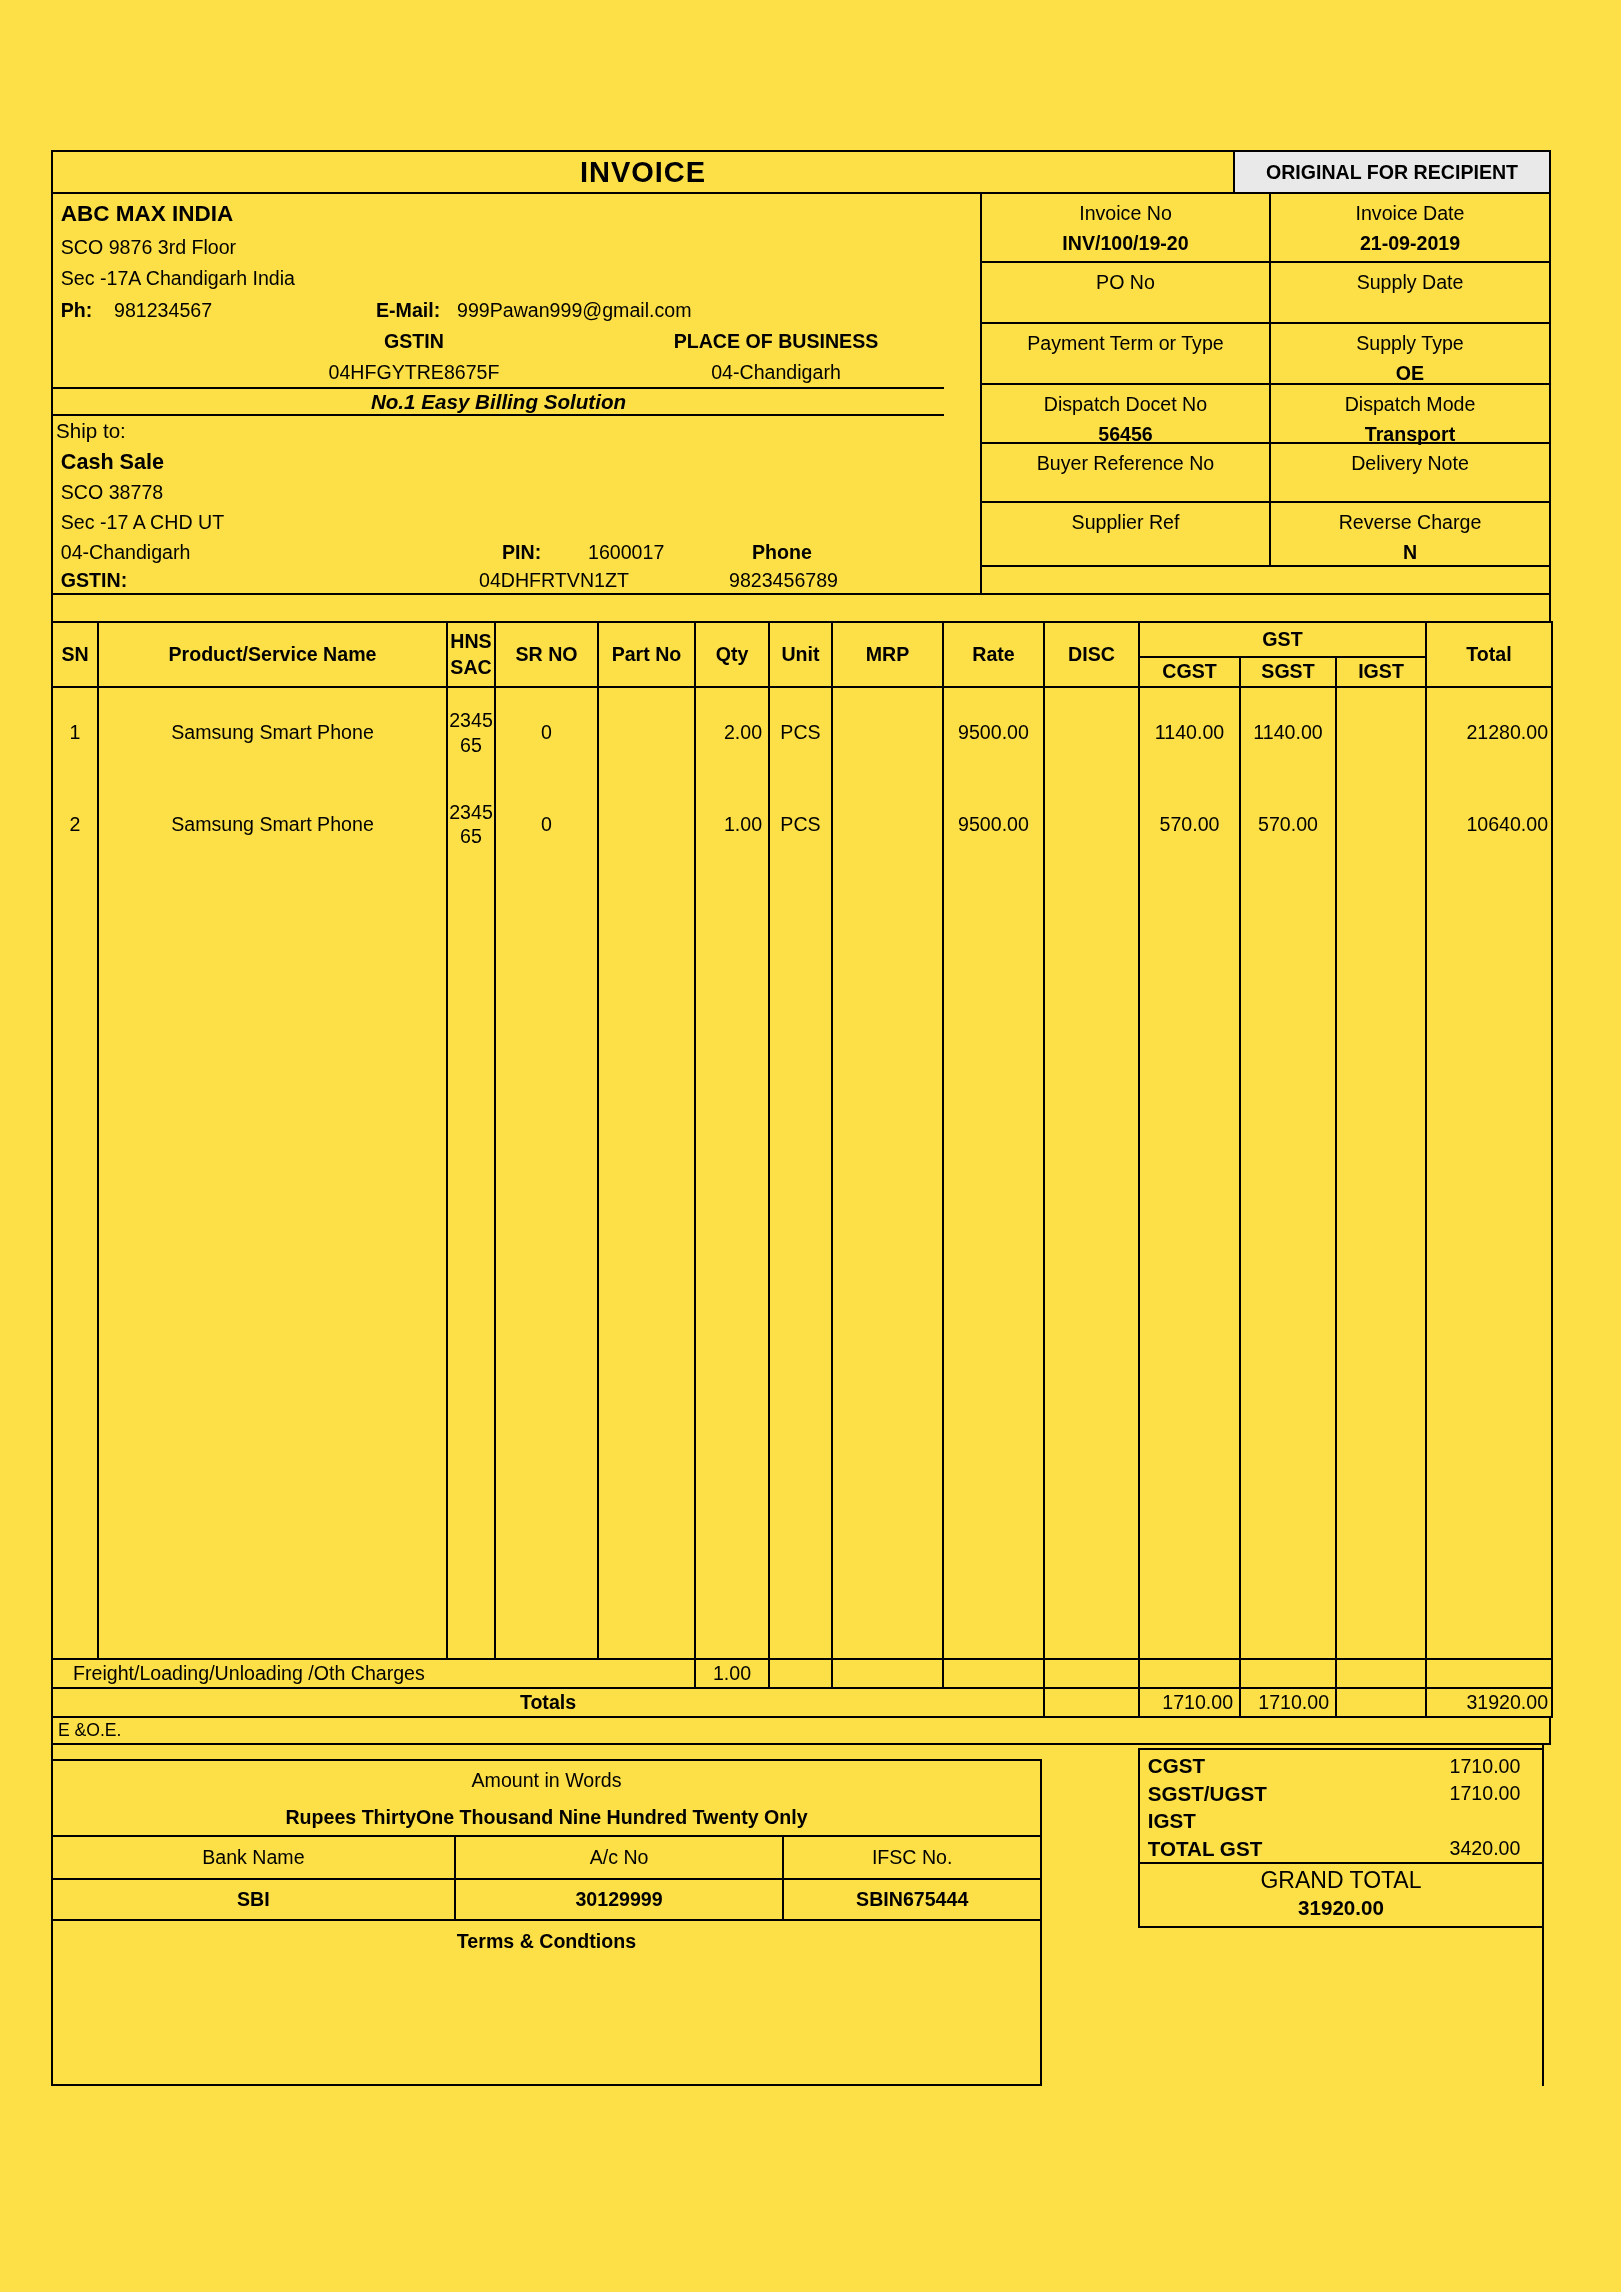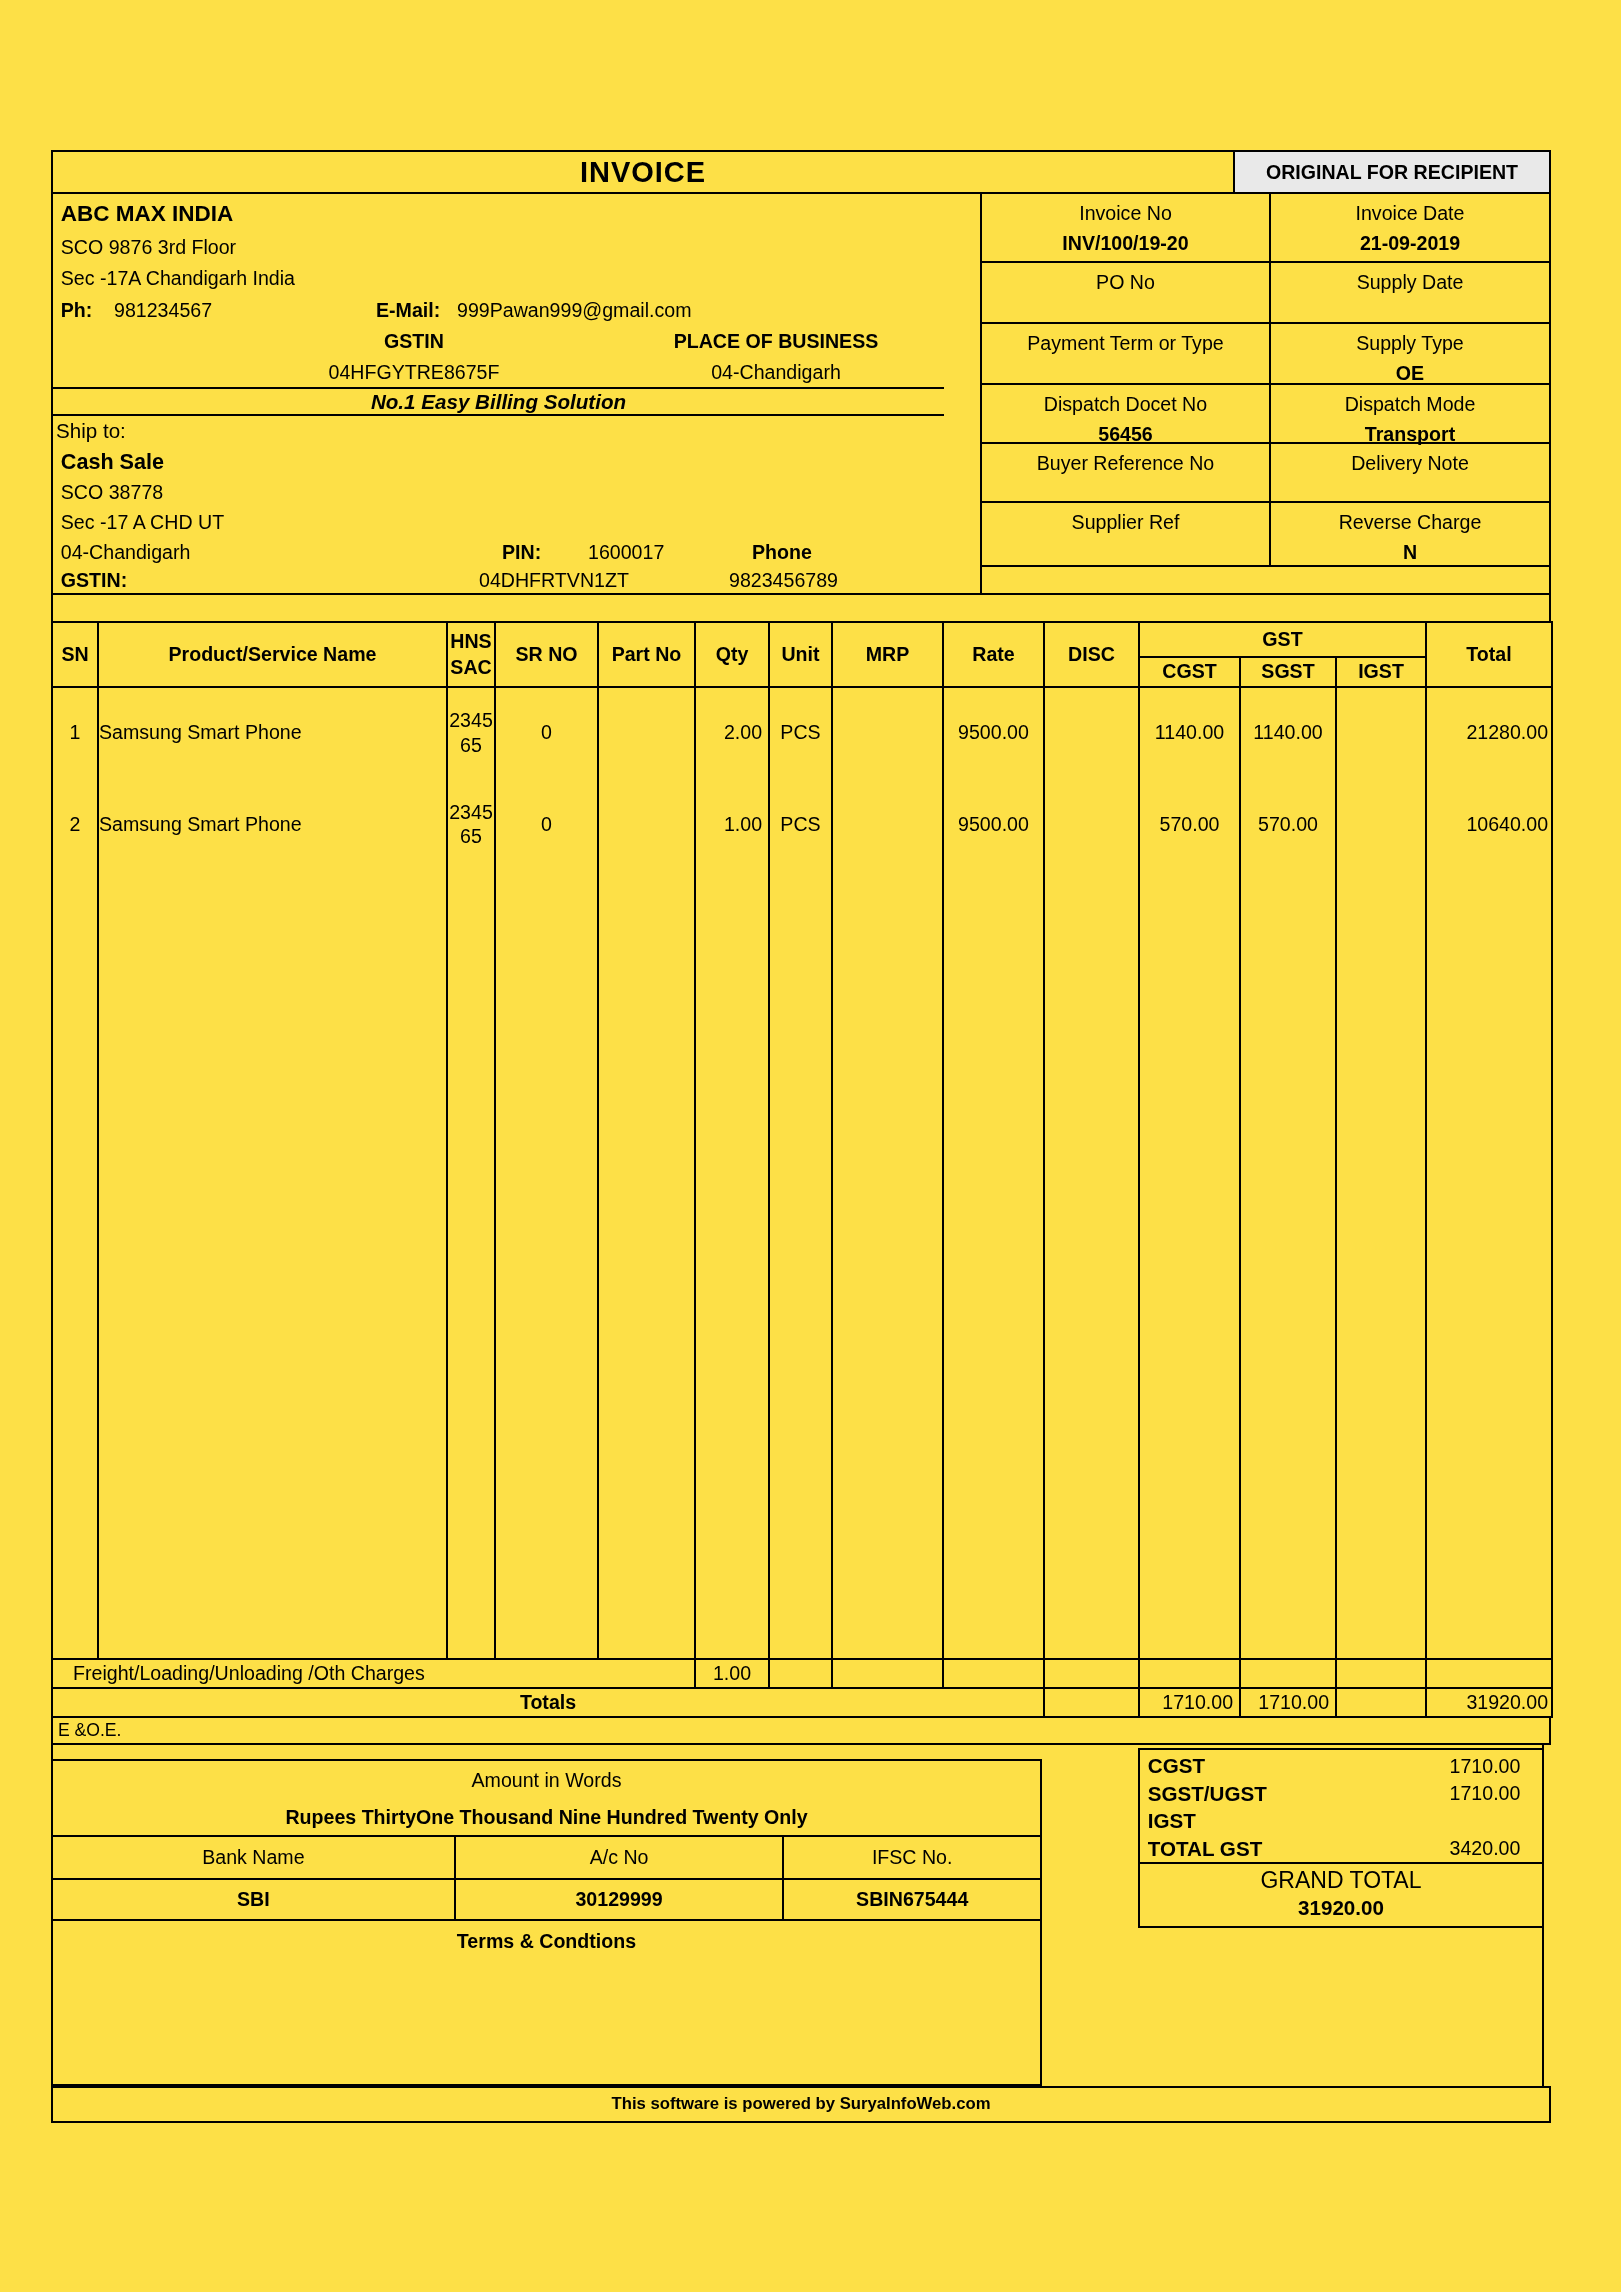--- a/index.html
+++ b/index.html
@@ -64,7 +64,7 @@
   tr.item-row-1 td { height: 91px; }
   tr.item-row-2 td { height: 93px; }
   .cell-c { text-align: center; }
-  .cell-l { text-align: left; padding-left: 0; }
+  .cell-l { text-align: center; padding-left: 0; }
   .cell-r { text-align: right; padding-right: 5.9px; }
   .cell-rr { text-align: right; padding-right: 2.9px; }
   .two-line { line-height: 24.5px; }

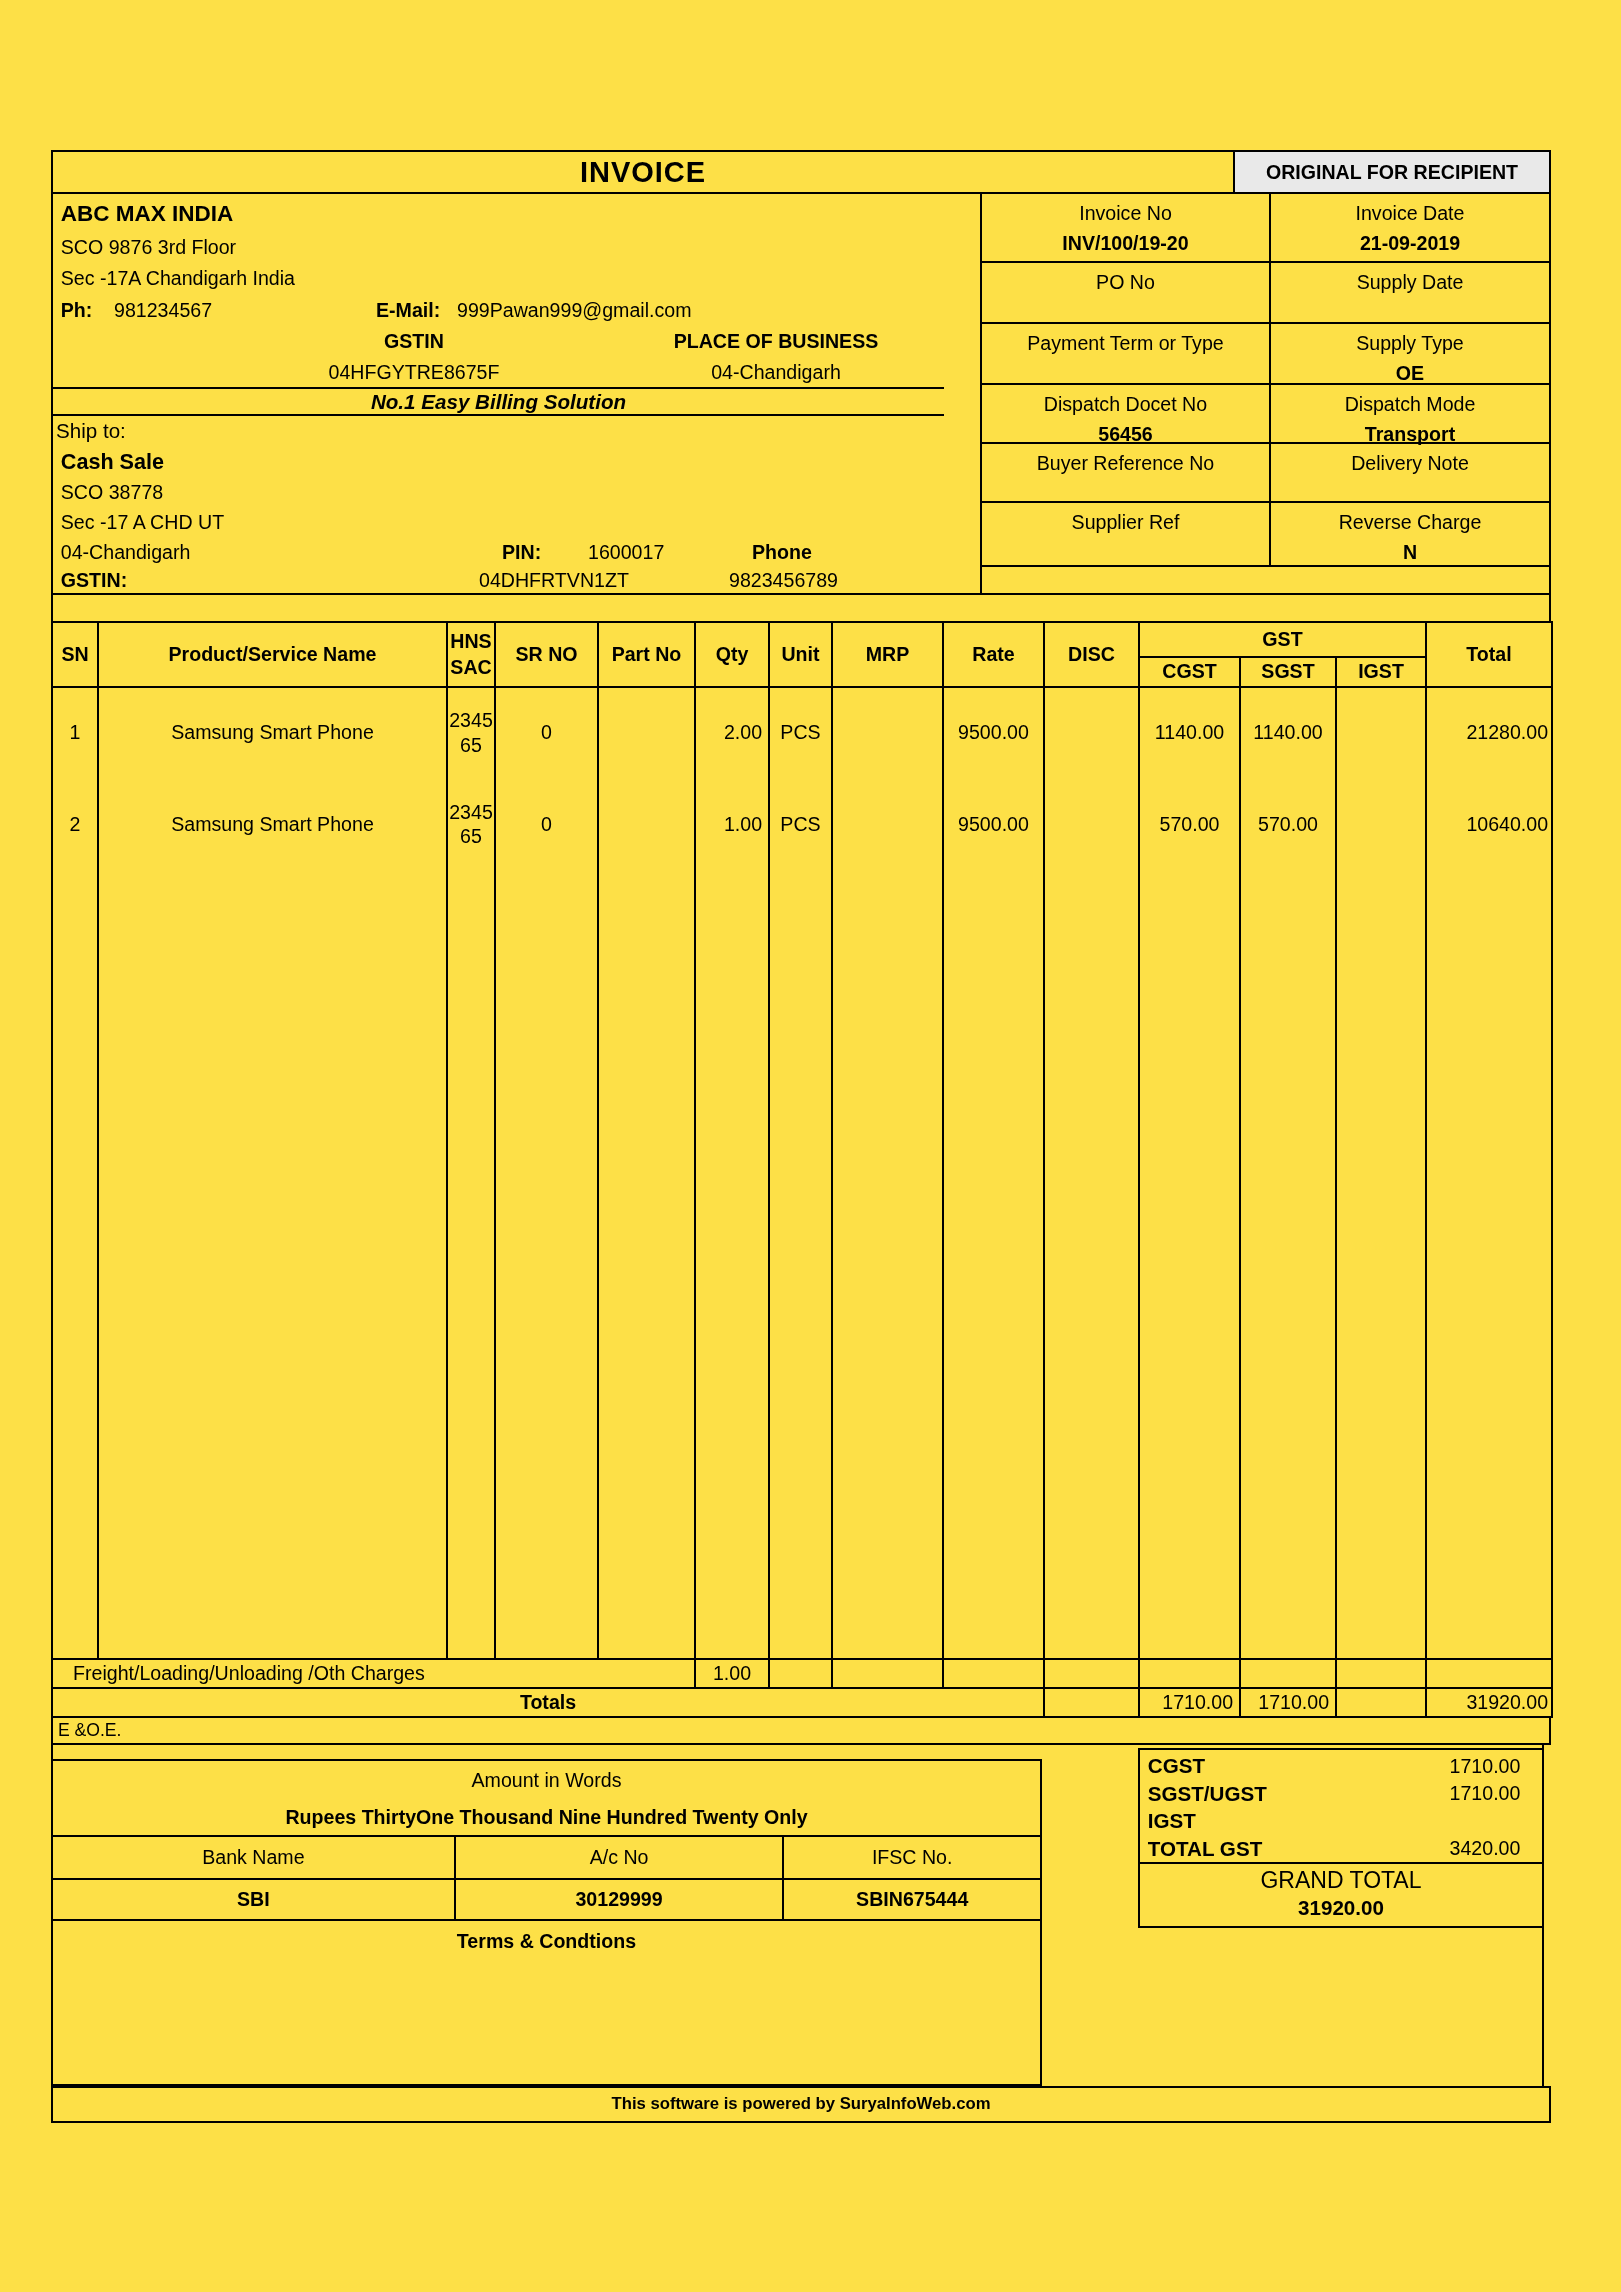--- a/index.html
+++ b/index.html
@@ -383,7 +383,6 @@
       </div>
     </div>
 
-    <div class="footer-row">This software is powered by SuryaInfoWeb.com</div>
 
   </div>
 </div>

